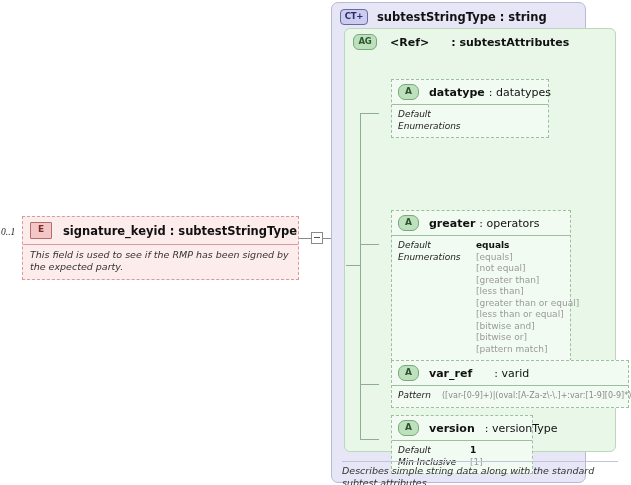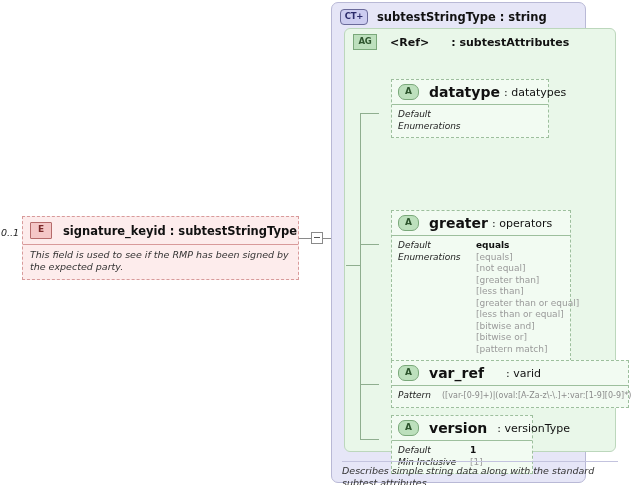--- a/index.html
+++ b/index.html
@@ -165,7 +165,7 @@
     width: 22px;
     height: 14px;
     border: 1px solid #7aa87a;
-    border-radius: 0;
+    border-radius: 6px;
     background: #bde0bd;
     color: #2e552e;
     font-size: 8.5px;

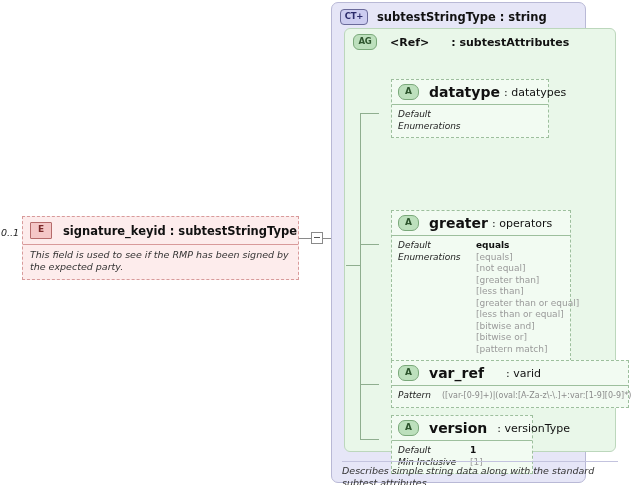--- a/index.html
+++ b/index.html
@@ -243,7 +243,7 @@
   }
   .attr-name {
     margin-left: 10px;
-    font-size: 14px;
+    font-size: 11px;
     font-weight: bold;
     color: #111111;
     white-space: nowrap;

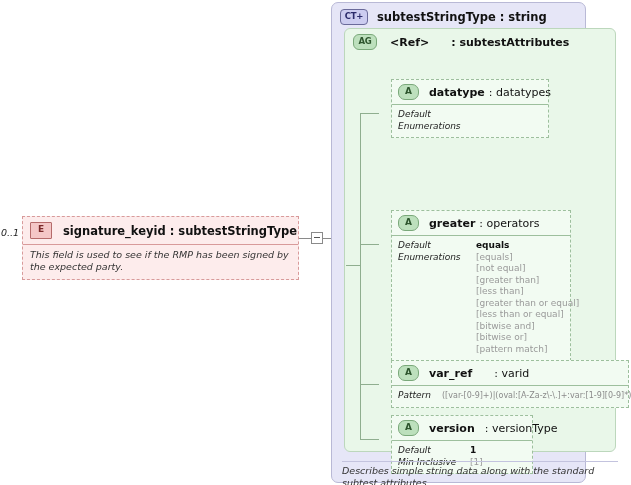--- a/index.html
+++ b/index.html
@@ -66,6 +66,7 @@
     font-size: 9.5px;
     font-style: italic;
     color: #222222;
+    font-family: Liberation Serif, serif;
   }
 
   

